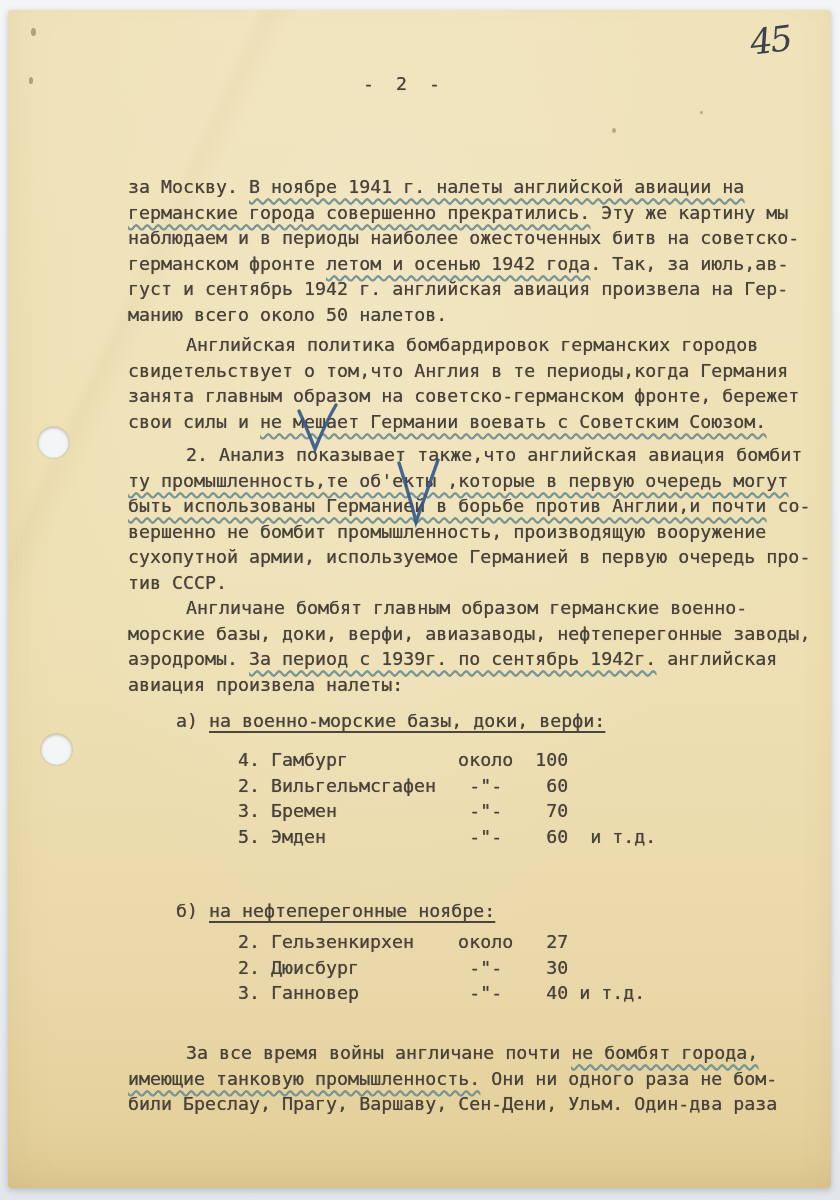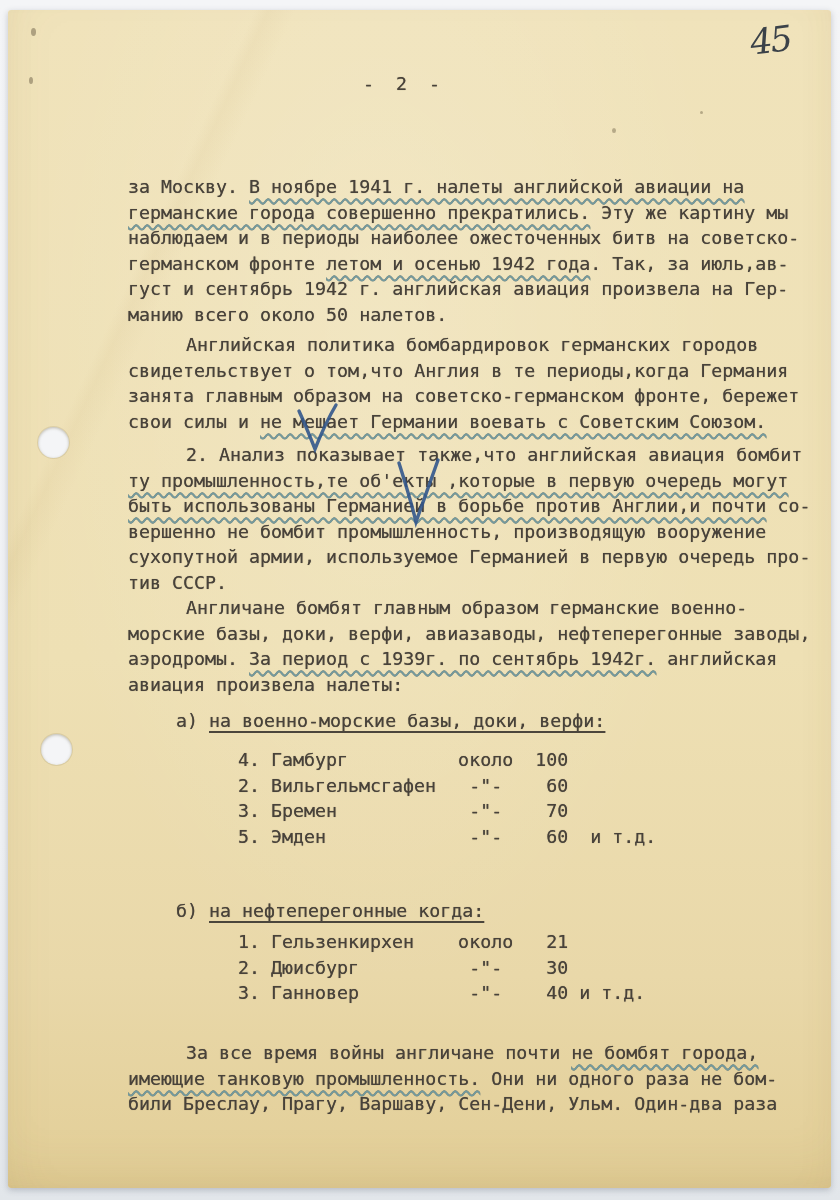--- a/index.html
+++ b/index.html
@@ -96,7 +96,7 @@
         <div class="block" style="top: 585px; left: 120px;"><div class="line indent"><span>Англичане бомбят главным образом германские военно-</span></div><div class="line"><span>морские базы, доки, верфи, авиазаводы, нефтеперегонные заводы,</span></div><div class="line"><span>аэродромы. </span><span class="ut">За период с 1939г. по сентябрь 1942г.</span><span> английская</span></div><div class="line"><span>авиация произвела налеты:</span></div></div>
         <div class="block" style="top: 698px; left: 168px; text-align: right;"><div class="line"><span>а) </span><span class="ub">на военно-морские базы, доки, верфи:</span></div></div>
         <div class="block" style="top: 737px; left: 230px;"><div class="line">4. Гамбург          около  100</div><div class="line">2. Вильгельмсгафен   -"-    60</div><div class="line">3. Бремен            -"-    70</div><div class="line">5. Эмден             -"-    60  и т.д.</div></div>
-        <div class="block" style="top: 888px; left: 168px;"><div class="line"><span>б) </span><span class="ub">на нефтеперегонные когда:</span></div></div>
+        <div class="block" style="top: 888px; left: 168px;"><div class="line"><span>б) </span><span class="ub">на нефтеперегонные ноябре:</span></div></div>
         <div class="block" style="top: 919px; left: 230px;"><div class="line">1. Гельзенкирхен    около   21</div><div class="line">2. Дюисбург          -"-    30</div><div class="line">3. Ганновер          -"-    40 и т.д.</div></div>
         <div class="block" style="top: 1030px; left: 120px;"><div class="line indent"><span>За все время войны англичане почти </span><span class="ut">не бомбят города,</span></div><div class="line"><span class="ut">имеющие танковую промышленность.</span><span> Они ни одного раза не бом-</span></div><div class="line"><span>били Бреслау, Прагу, Варшаву, Сен-Дени, Ульм. Один-два раза</span></div></div>
       </div>

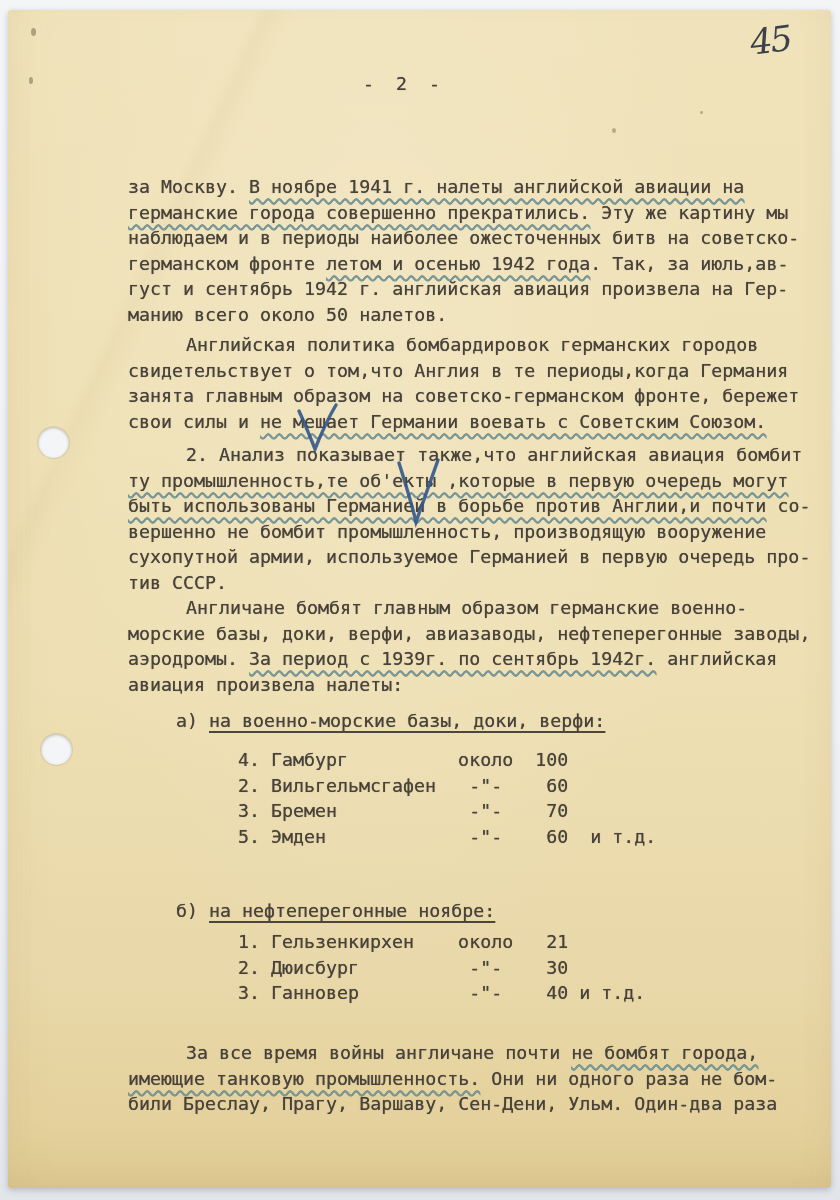--- a/index.html
+++ b/index.html
@@ -97,7 +97,7 @@
         <div class="block" style="top: 698px; left: 168px; text-align: right;"><div class="line"><span>а) </span><span class="ub">на военно-морские базы, доки, верфи:</span></div></div>
         <div class="block" style="top: 737px; left: 230px;"><div class="line">4. Гамбург          около  100</div><div class="line">2. Вильгельмсгафен   -"-    60</div><div class="line">3. Бремен            -"-    70</div><div class="line">5. Эмден             -"-    60  и т.д.</div></div>
         <div class="block" style="top: 888px; left: 168px;"><div class="line"><span>б) </span><span class="ub">на нефтеперегонные ноябре:</span></div></div>
-        <div class="block" style="top: 919px; left: 230px;"><div class="line">1. Гельзенкирхен    около   21</div><div class="line">2. Дюисбург          -"-    30</div><div class="line">3. Ганновер          -"-    40 и т.д.</div></div>
+        <div class="block" style="top: 919px; left: 230px;"><div class="line">2. Гельзенкирхен    около   27</div><div class="line">2. Дюисбург          -"-    30</div><div class="line">3. Ганновер          -"-    40 и т.д.</div></div>
         <div class="block" style="top: 1030px; left: 120px;"><div class="line indent"><span>За все время войны англичане почти </span><span class="ut">не бомбят города,</span></div><div class="line"><span class="ut">имеющие танковую промышленность.</span><span> Они ни одного раза не бом-</span></div><div class="line"><span>били Бреслау, Прагу, Варшаву, Сен-Дени, Ульм. Один-два раза</span></div></div>
       </div>
 

